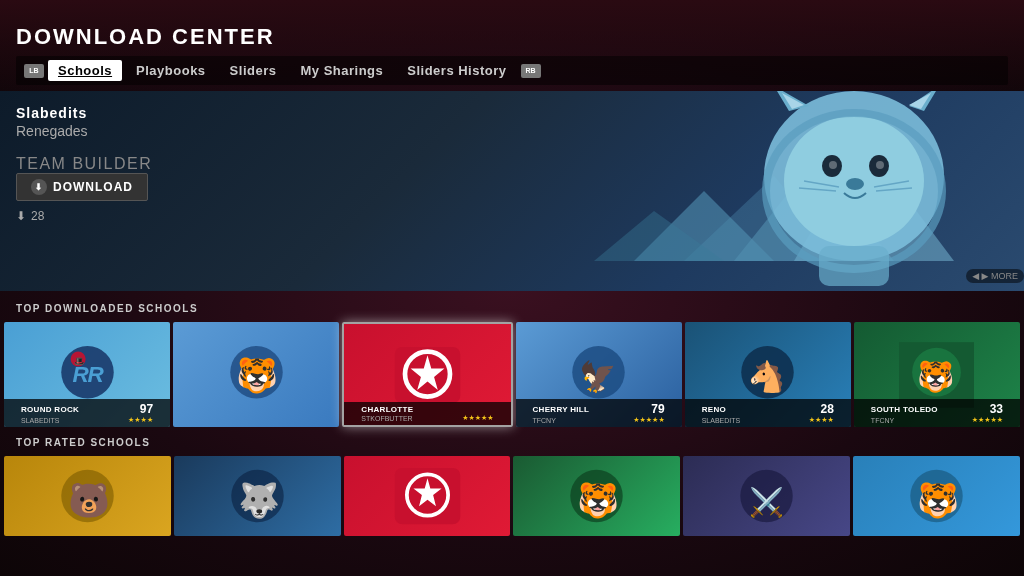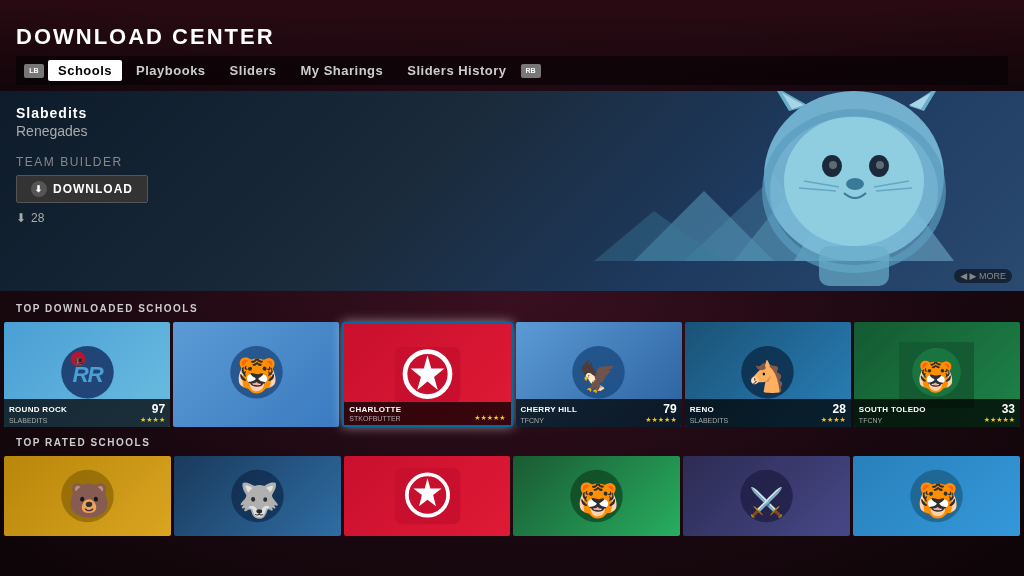--- a/index.html
+++ b/index.html
@@ -78,6 +78,7 @@
       background: #fff;
       color: #000;
       border-radius: 2px;
+      text-decoration: underline;
     }
 
     

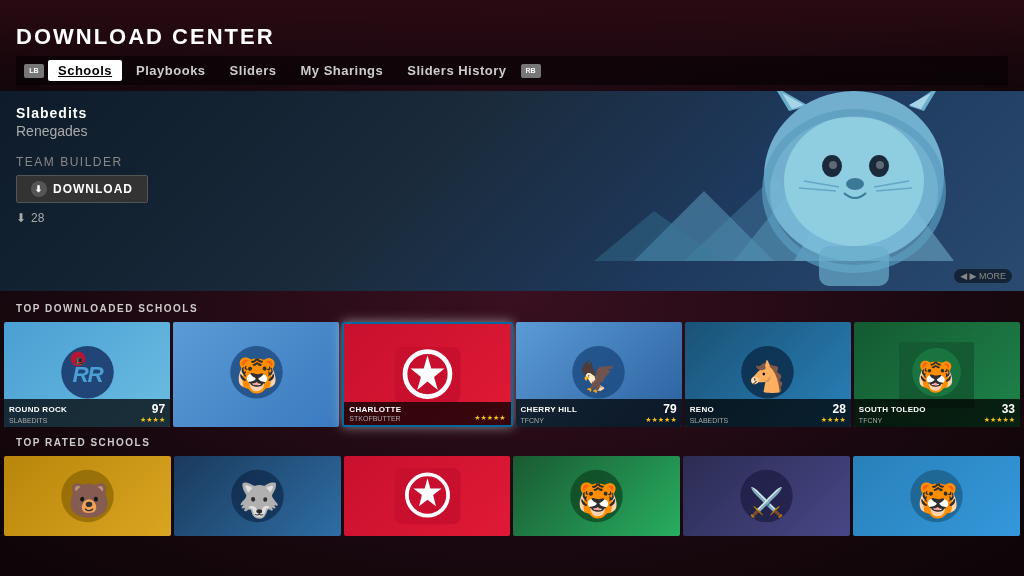--- a/index.html
+++ b/index.html
@@ -112,11 +112,10 @@
     }
 
     .team-builder-label {
-      font-size: 12px;
+      font-size: 16px;
       color: #888;
       letter-spacing: 1.5px;
       text-transform: uppercase;
-      margin-bottom: 6px;
     }
 
     .download-btn {

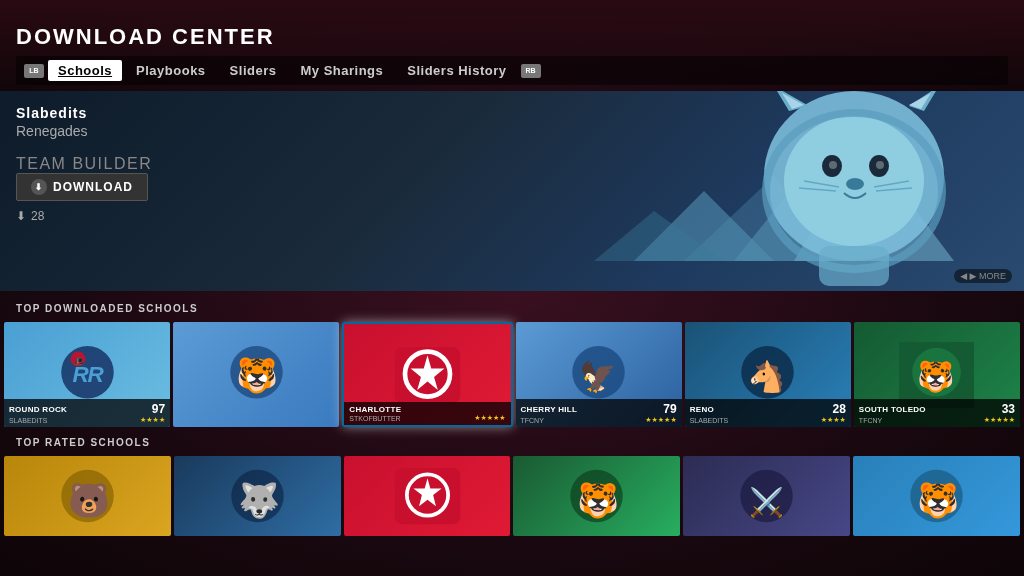--- a/index.html
+++ b/index.html
@@ -291,7 +291,7 @@
     .pagination-dot {
       position: absolute;
       bottom: 8px;
-      right: 12px;
+      right: 0;
       font-size: 9px;
       color: #888;
       background: rgba(0,0,0,0.5);

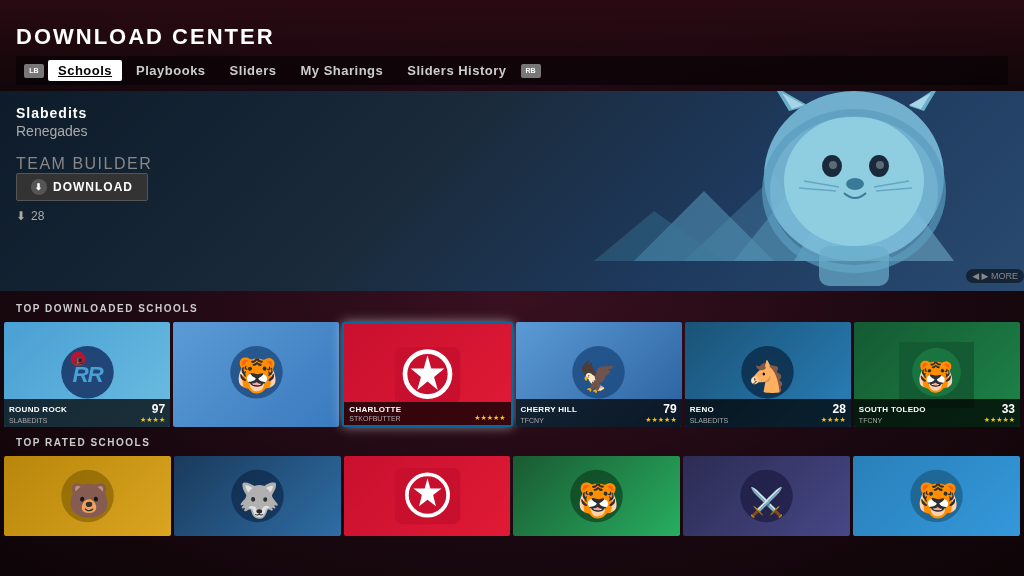--- a/index.html
+++ b/index.html
@@ -201,7 +201,7 @@
       left: 0;
       right: 0;
       background: rgba(0,0,0,0.75);
-      padding: 3px 5px;
+      padding: 3px 17px;
     }
 
     .school-name {

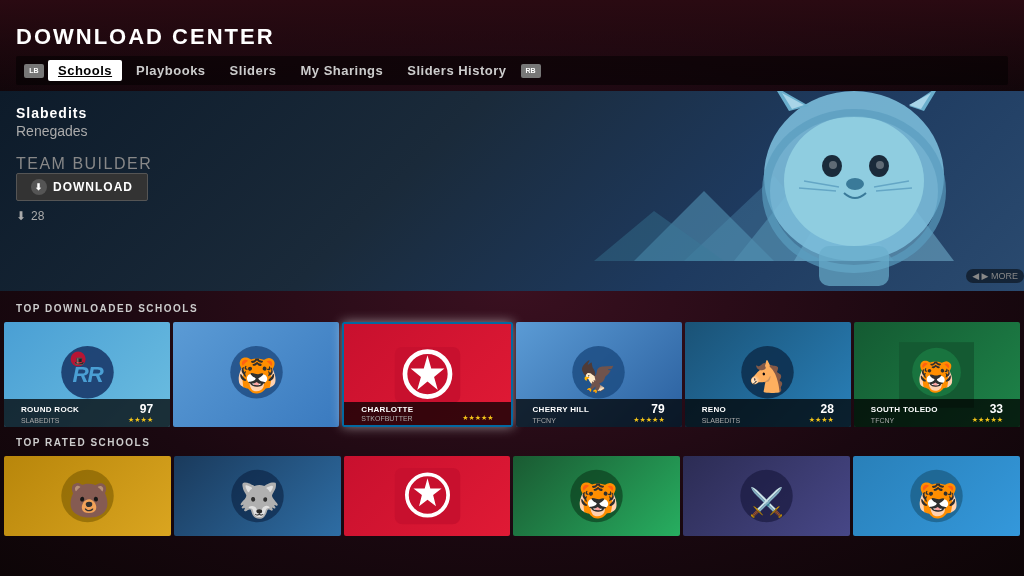--- a/index.html
+++ b/index.html
@@ -183,7 +183,7 @@
     }
 
     .school-card.selected {
-      border: 2px solid #0369a1;
+      border: 2px solid #a3a3a3;
       box-shadow: 0 0 12px rgba(255,255,255,0.5);
     }
 

